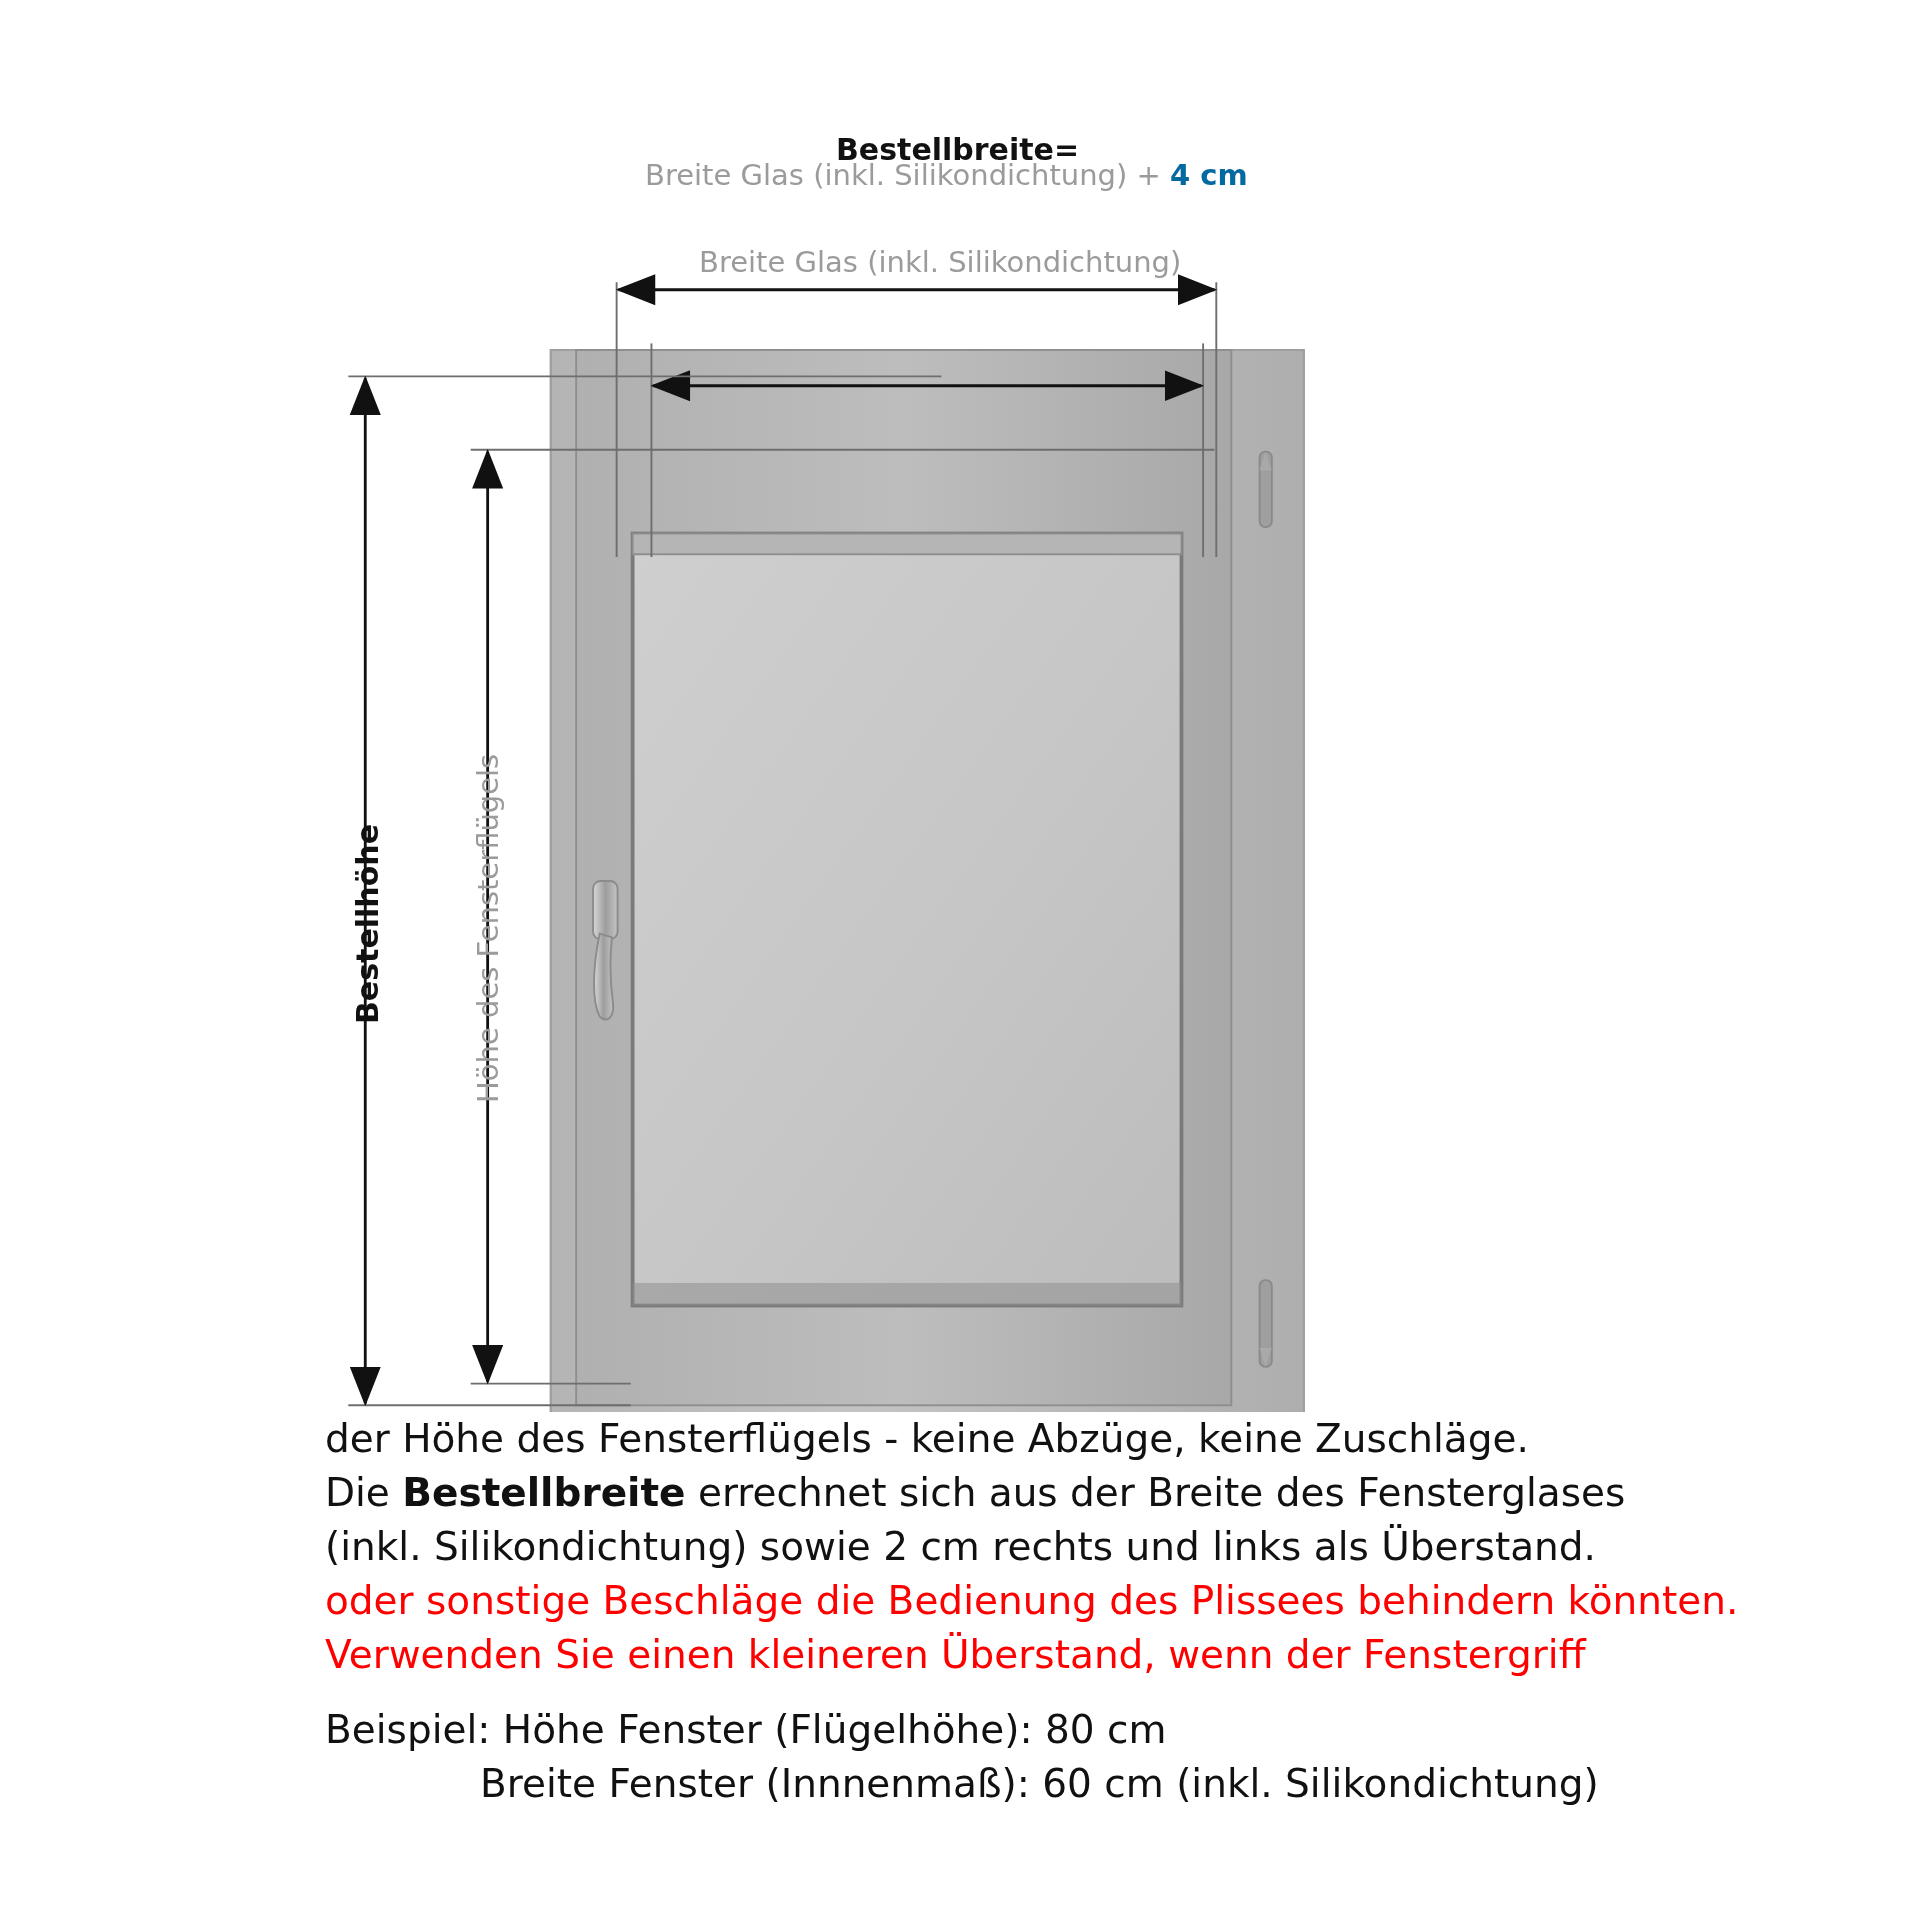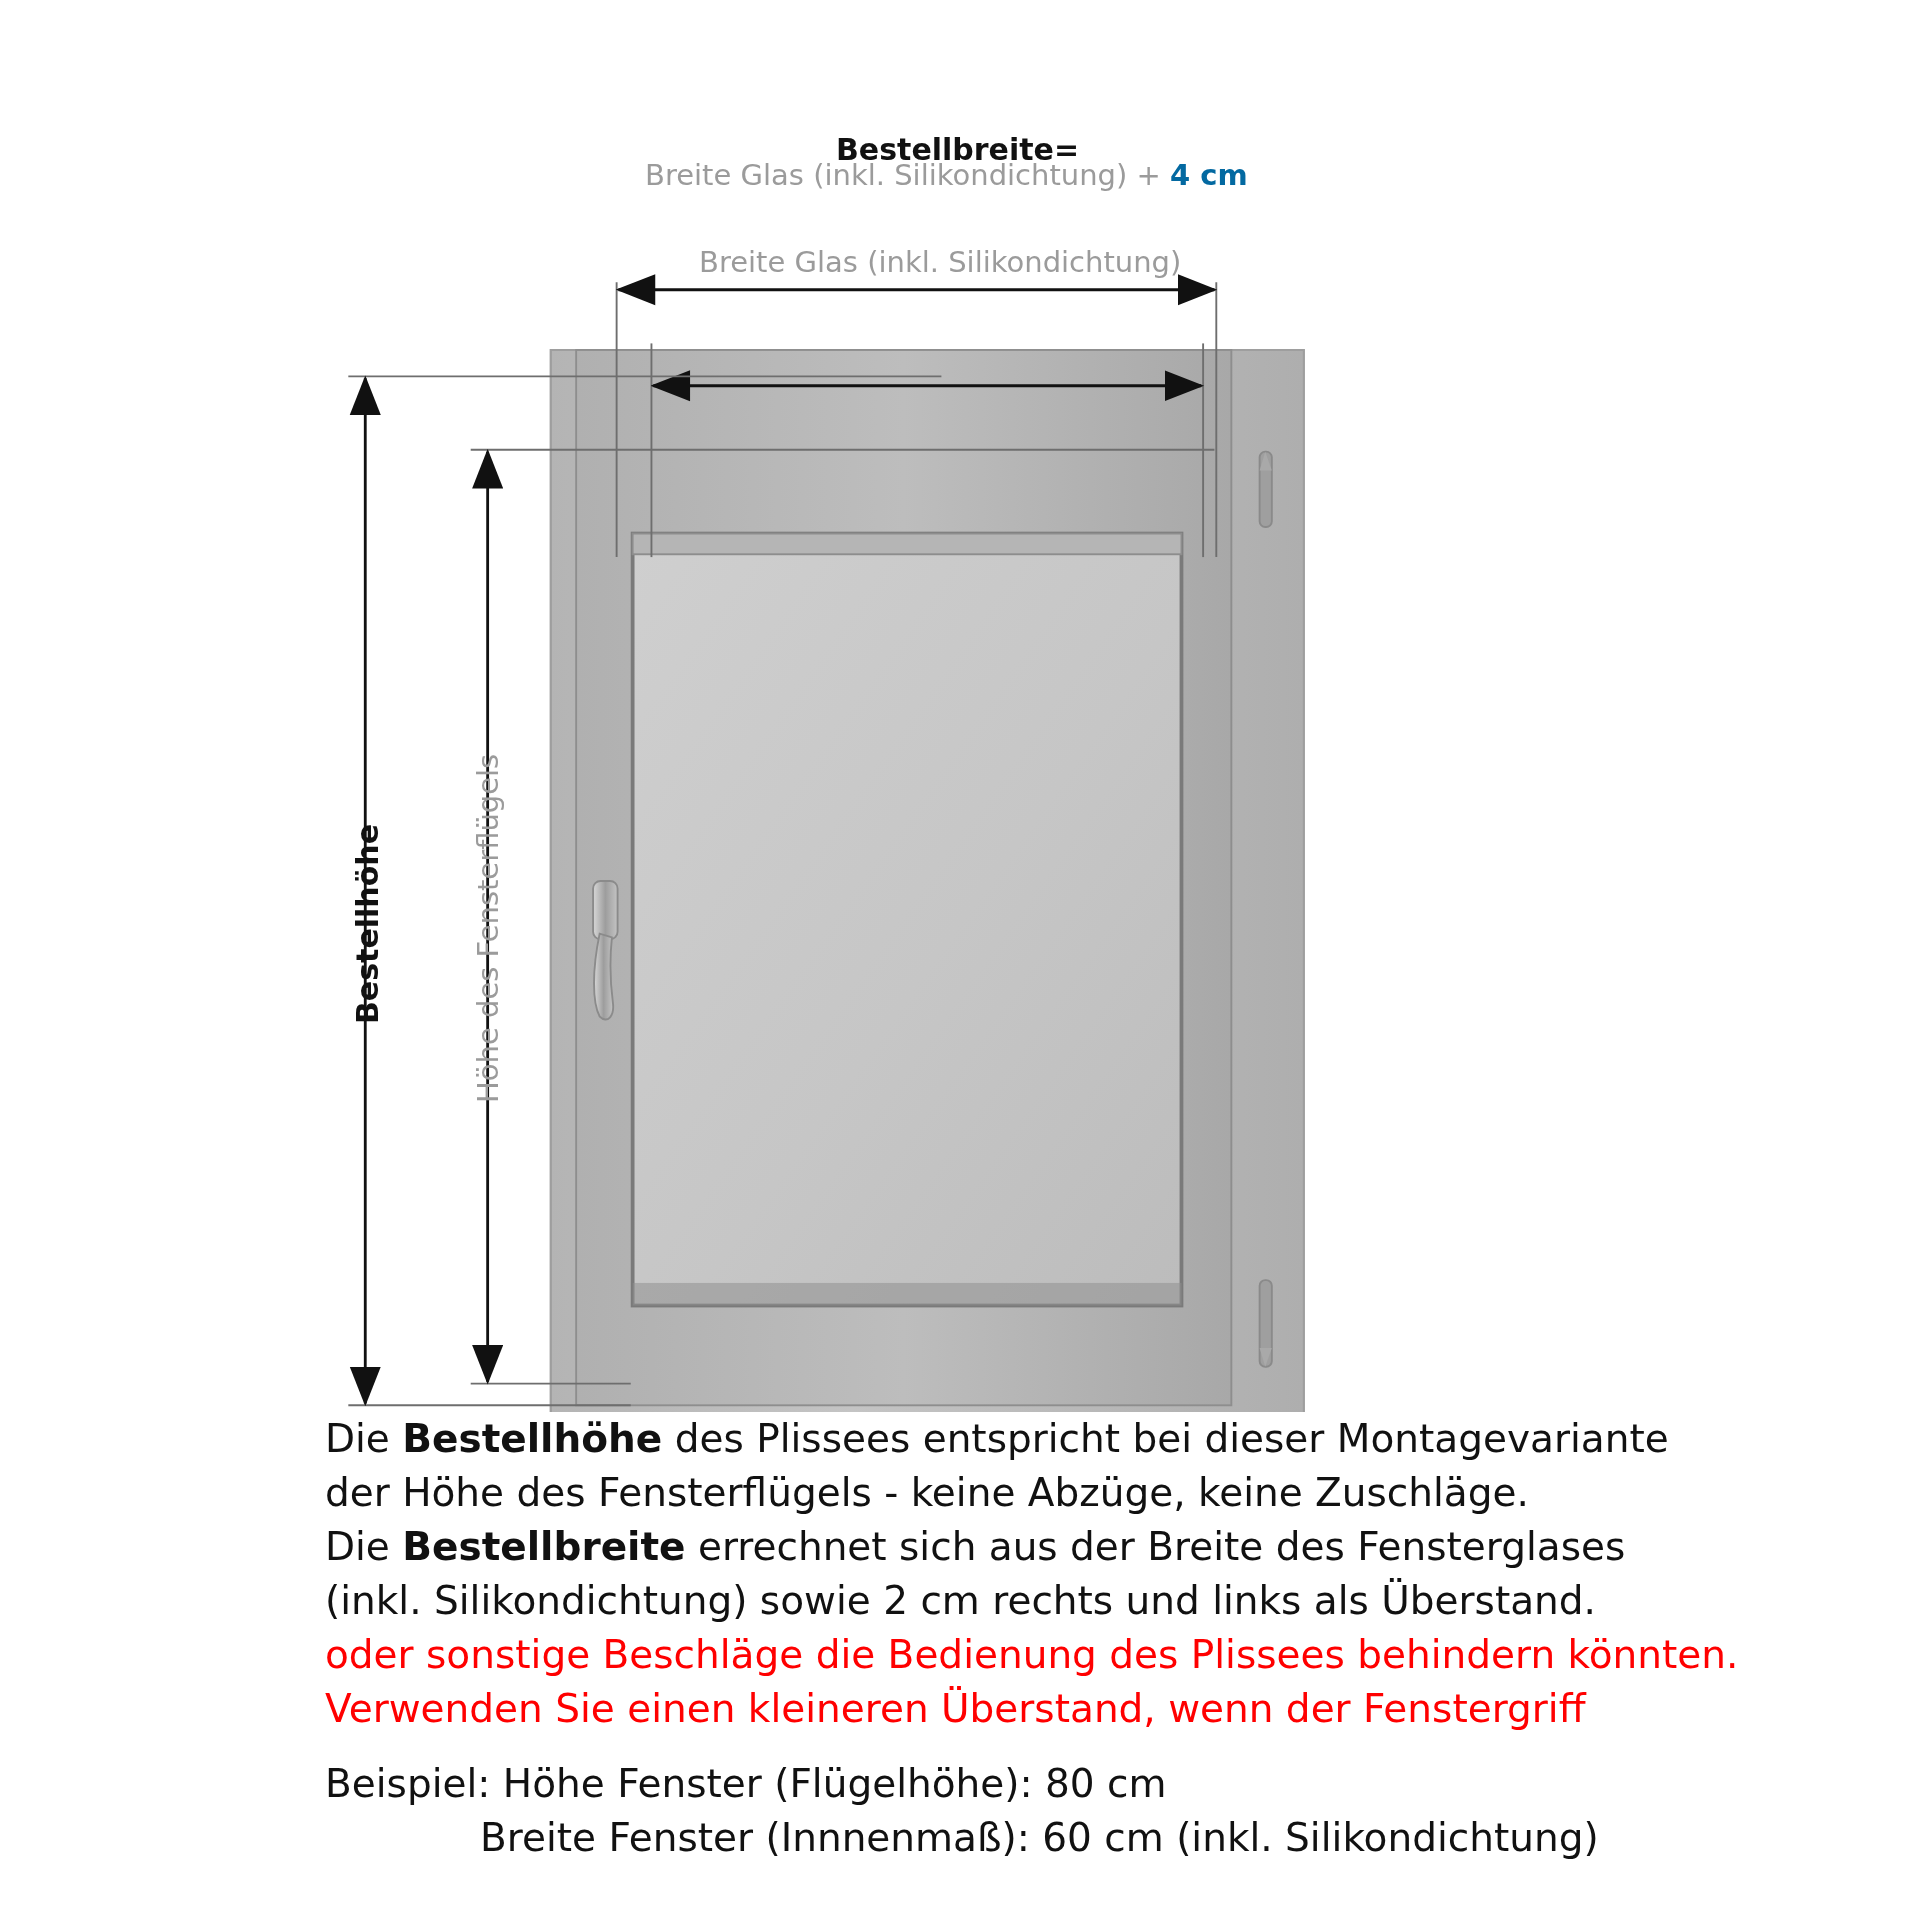--- a/index.html
+++ b/index.html
@@ -217,9 +217,6 @@
 
   <div class="bodytext">
     <div class="line">
-      Die <b>Bestellhöhe</b> des Plissees entspricht bei dieser Montagevariante
-    </div>
-    <div class="line">
       der Höhe des Fensterflügels - keine Abzüge, keine Zuschläge.
     </div>
     <div class="line">

